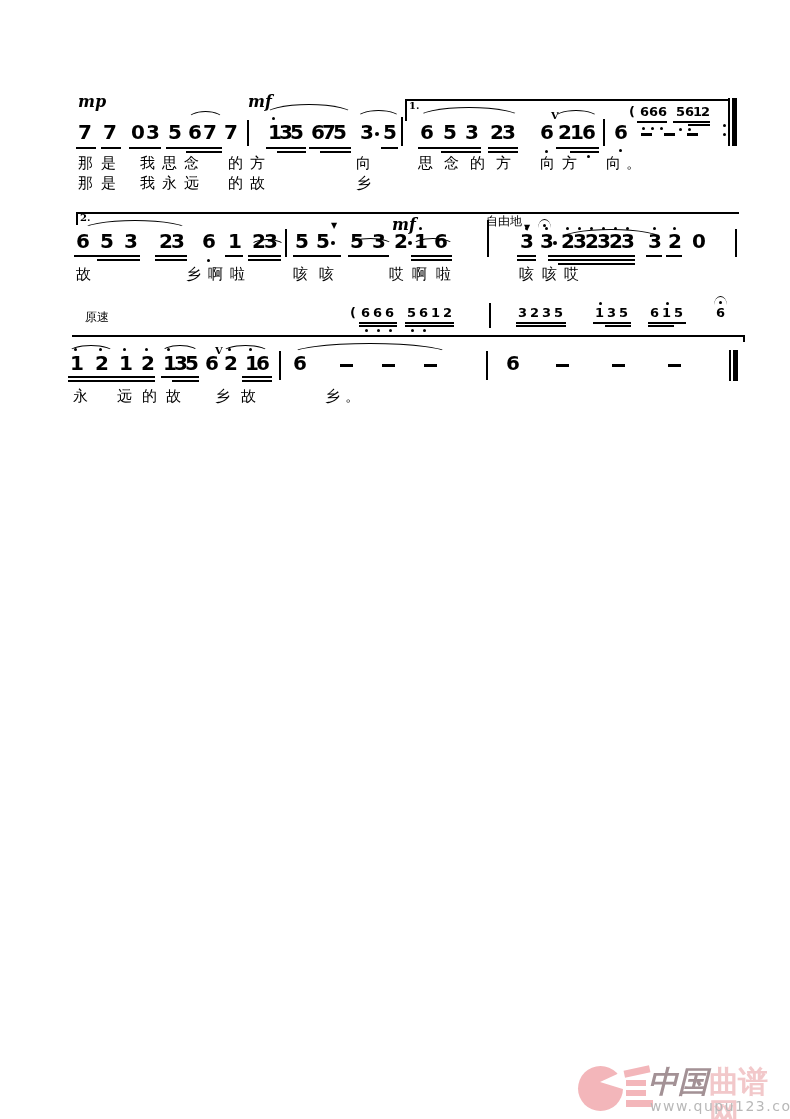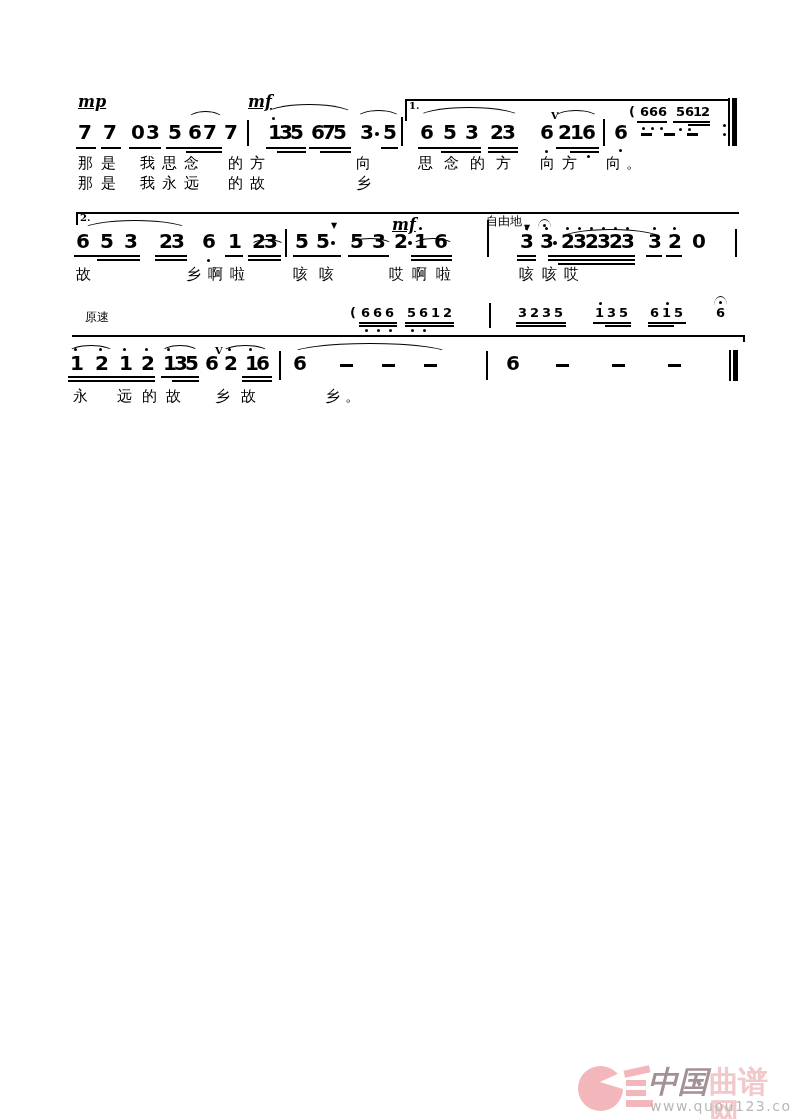--- a/index.html
+++ b/index.html
@@ -9,7 +9,7 @@
   .note{font:bold 20px "DejaVu Sans",sans-serif;color:#000;line-height:20px;}
   .note.cue{font-size:13px;line-height:13px;}
   .lyric{font:15px "DejaVu Sans",sans-serif;line-height:16px;color:#000;}
-  .dyn{font:italic bold 16px "DejaVu Serif",serif;line-height:16px;text-decoration:underline;}
+  .dyn{font:italic bold 16px "DejaVu Serif",serif;line-height:16px;}
   .volta{font:bold 10px "DejaVu Serif",serif;line-height:10px;}
   .label{font:12px "DejaVu Sans",sans-serif;line-height:13px;}
   .uline,.hline{height:1.6px;background:#000;}

